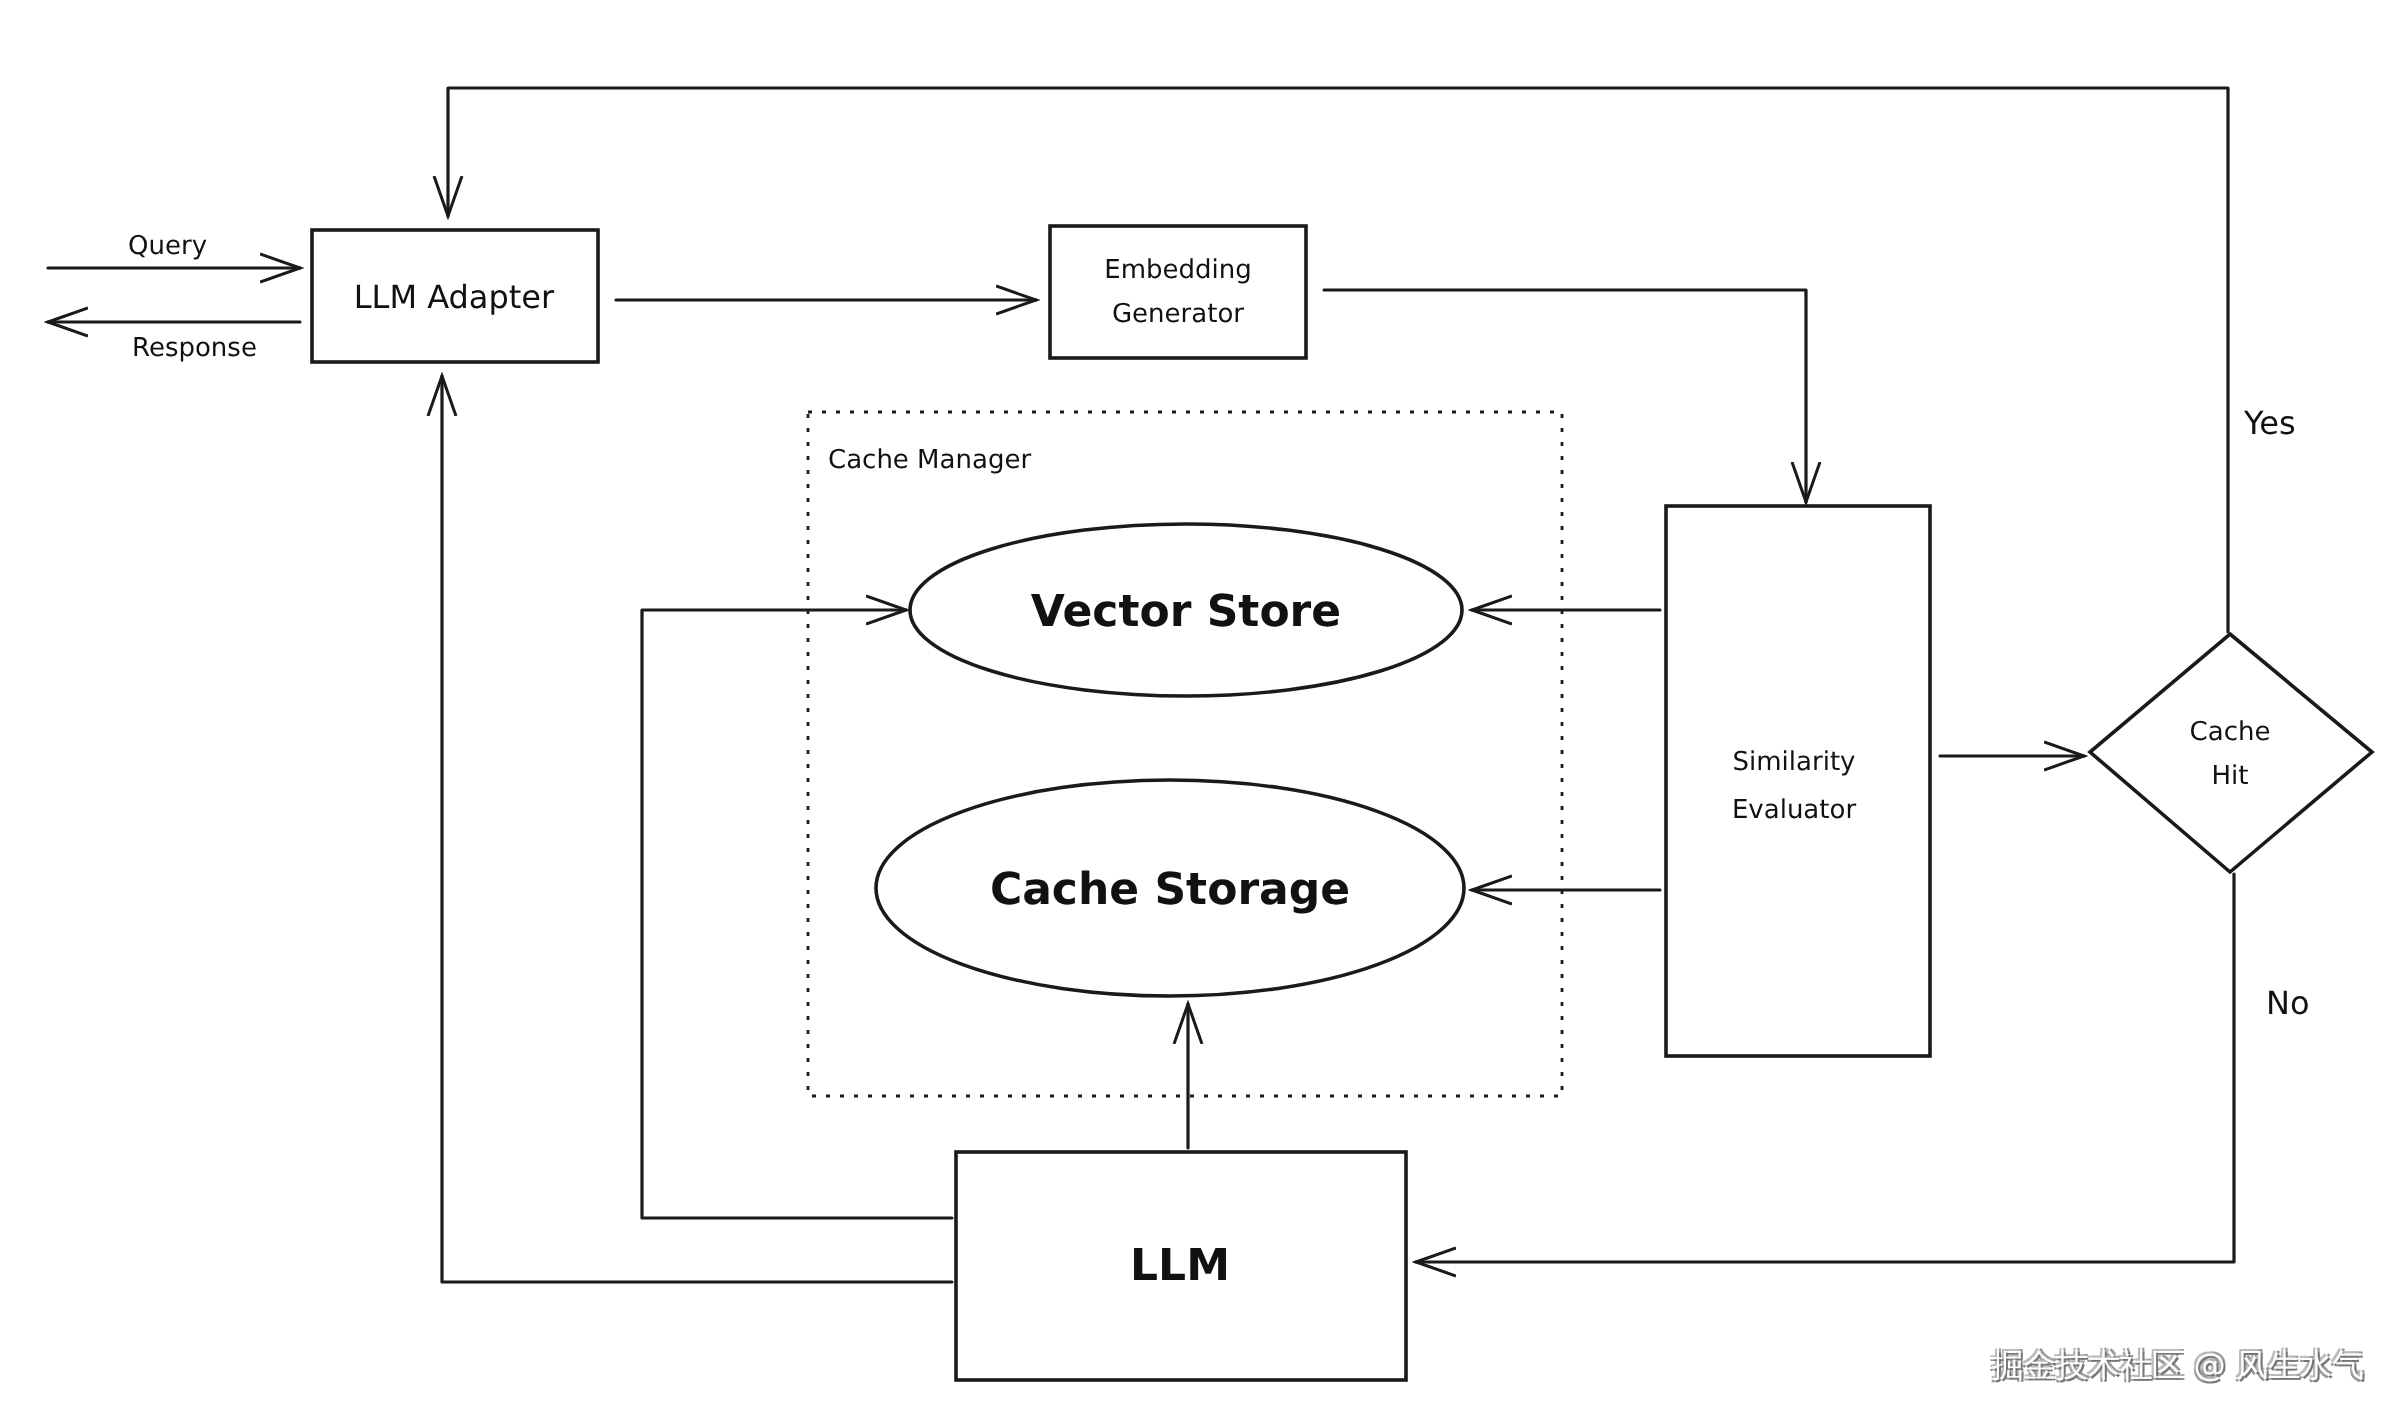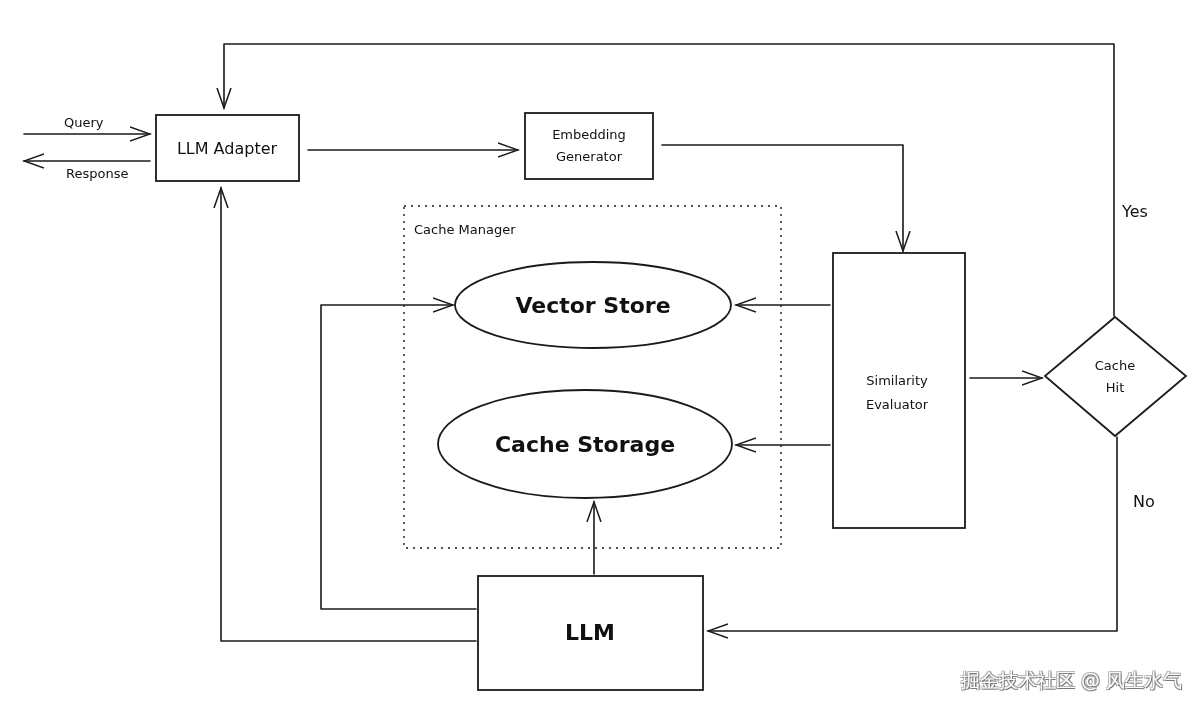--- a/index.html
+++ b/index.html
@@ -12,7 +12,7 @@
   .sm { font-size: 13px; }
   .md { font-size: 16px; }
   .lg { font-size: 22px; font-weight: bold; }
-  .watermark { position: absolute; right: 14px; bottom: 16px; font-family: "DejaVu Sans", sans-serif; font-size: 19px; color: #ffffff; text-shadow: 1px 1px 0 #777, -1px -1px 0 #bbb, 1px -1px 0 #999, -1px 1px 0 #999; }
+  .watermark { position: absolute; right: 14px; bottom: 16px; font-family: "DejaVu Sans", sans-serif; font-size: 16px; color: #ffffff; text-shadow: 1px 1px 0 #777, -1px -1px 0 #bbb, 1px -1px 0 #999, -1px 1px 0 #999; }
 </style>
 </head>
 <body>

